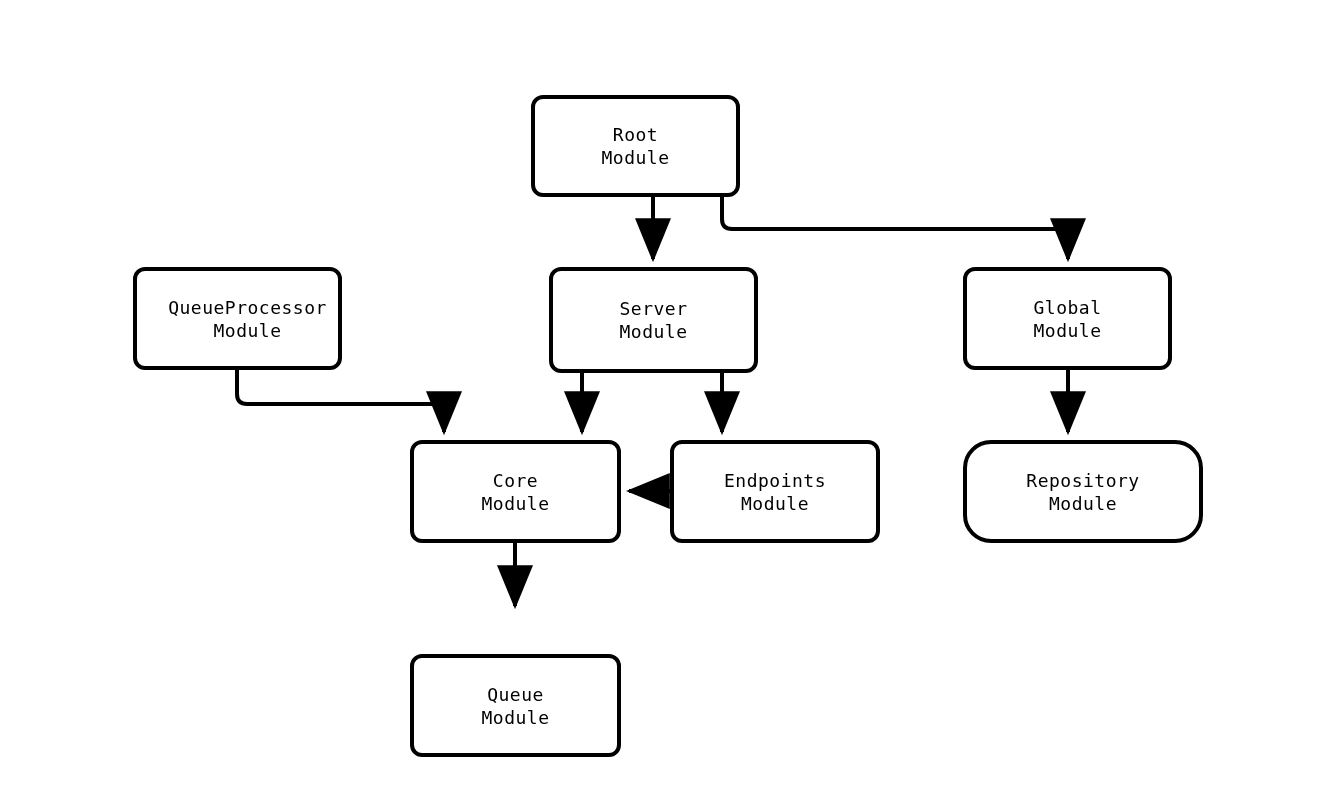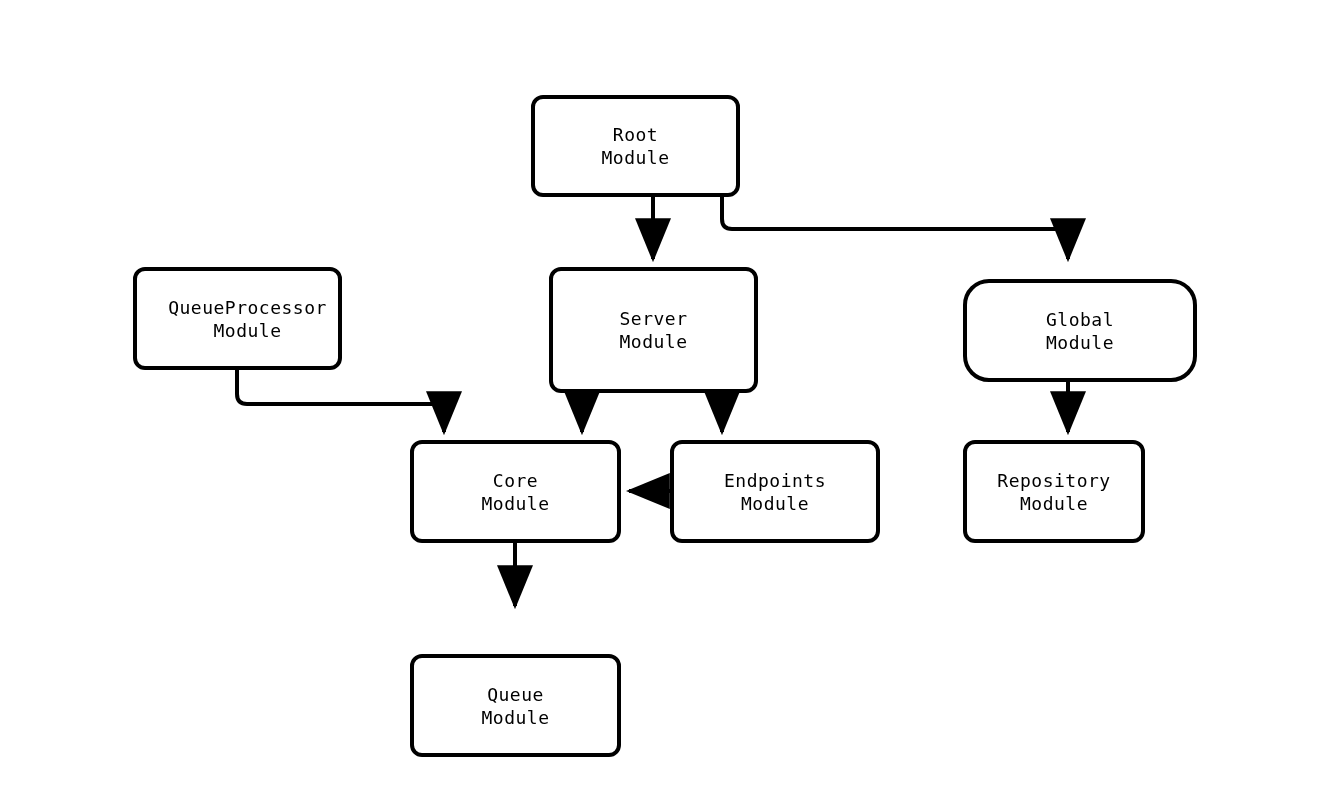--- a/index.html
+++ b/index.html
@@ -93,7 +93,7 @@
 Module</div>
   </div>
 
-  <div class="node" style="left:549px; top:267px; width:209px; height:126px;justify-content:center;">
+  <div class="node" style="left:549px; top:267px; width:209px; height:106px;justify-content:center;">
     <div class="node-label">Server
 Module</div>
   </div>

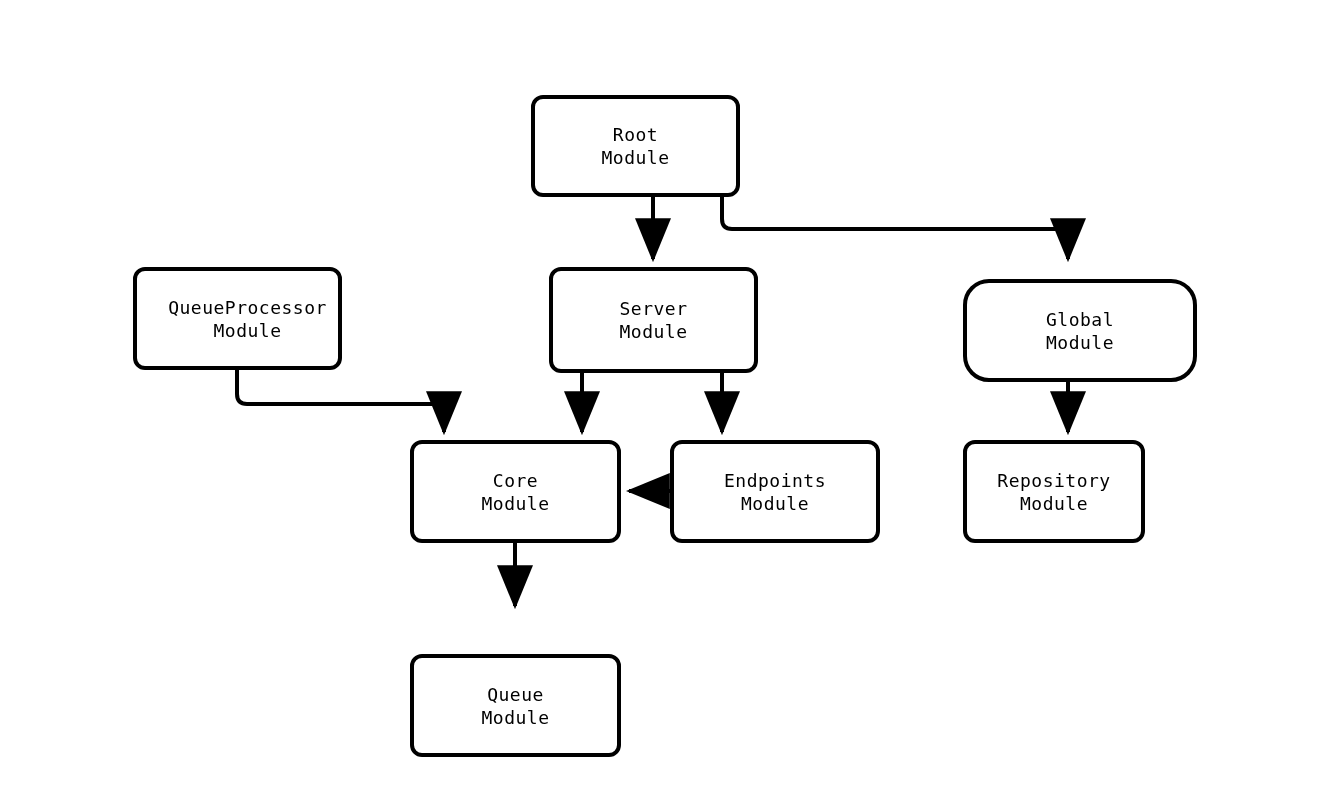--- a/index.html
+++ b/index.html
@@ -98,7 +98,7 @@
 Module</div>
   </div>
 
-  <div class="node" style="left:963px; top:279px; width:234px; height:103px;border-radius:26px;">
+  <div class="node" style="left:963px; top:267px; width:209px; height:103px;">
     <div class="node-label">Global
 Module</div>
   </div>

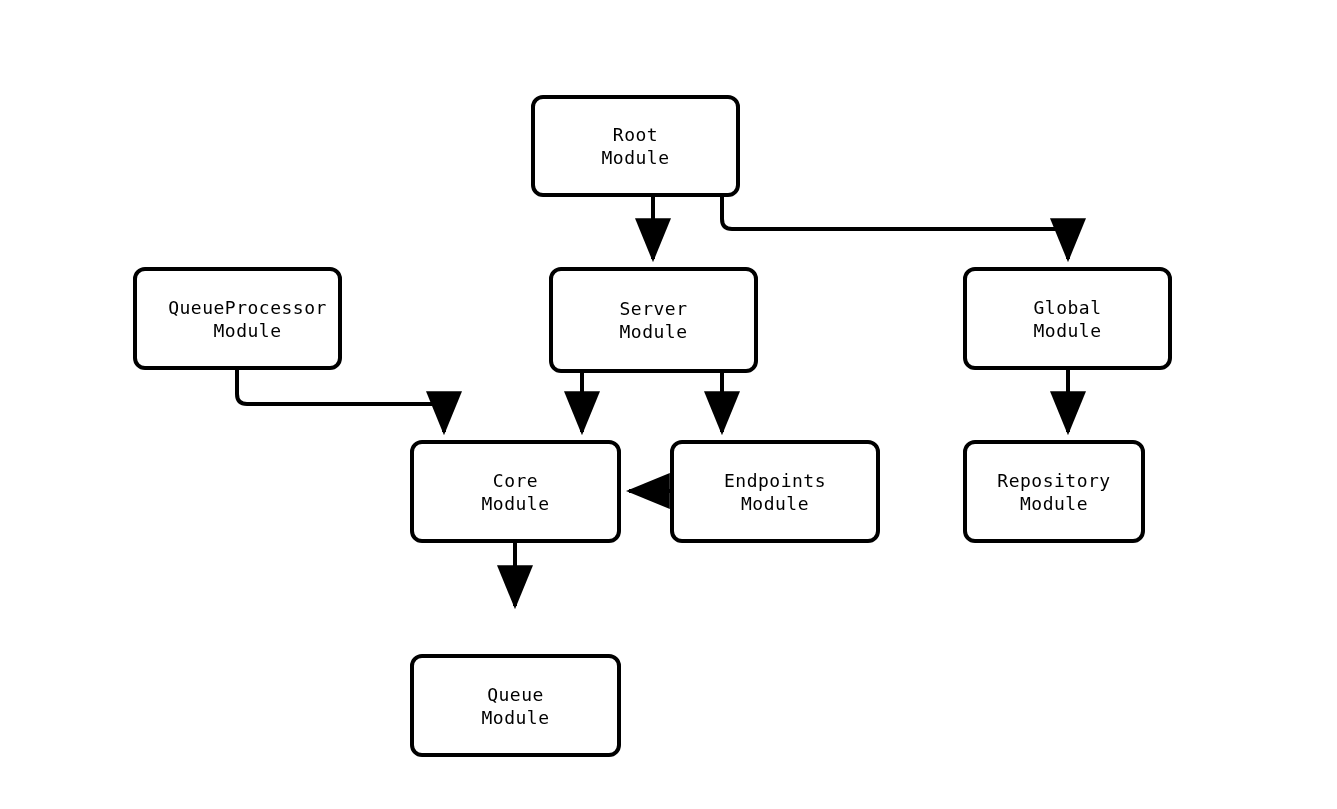--- a/index.html
+++ b/index.html
@@ -113,7 +113,7 @@
 Module</div>
   </div>
 
-  <div class="node" style="left:963px; top:440px; width:182px; height:103px;">
+  <div class="node" style="left:963px; top:440px; width:240px; height:103px;border-radius:28px;">
     <div class="node-label">Repository
 Module</div>
   </div>

